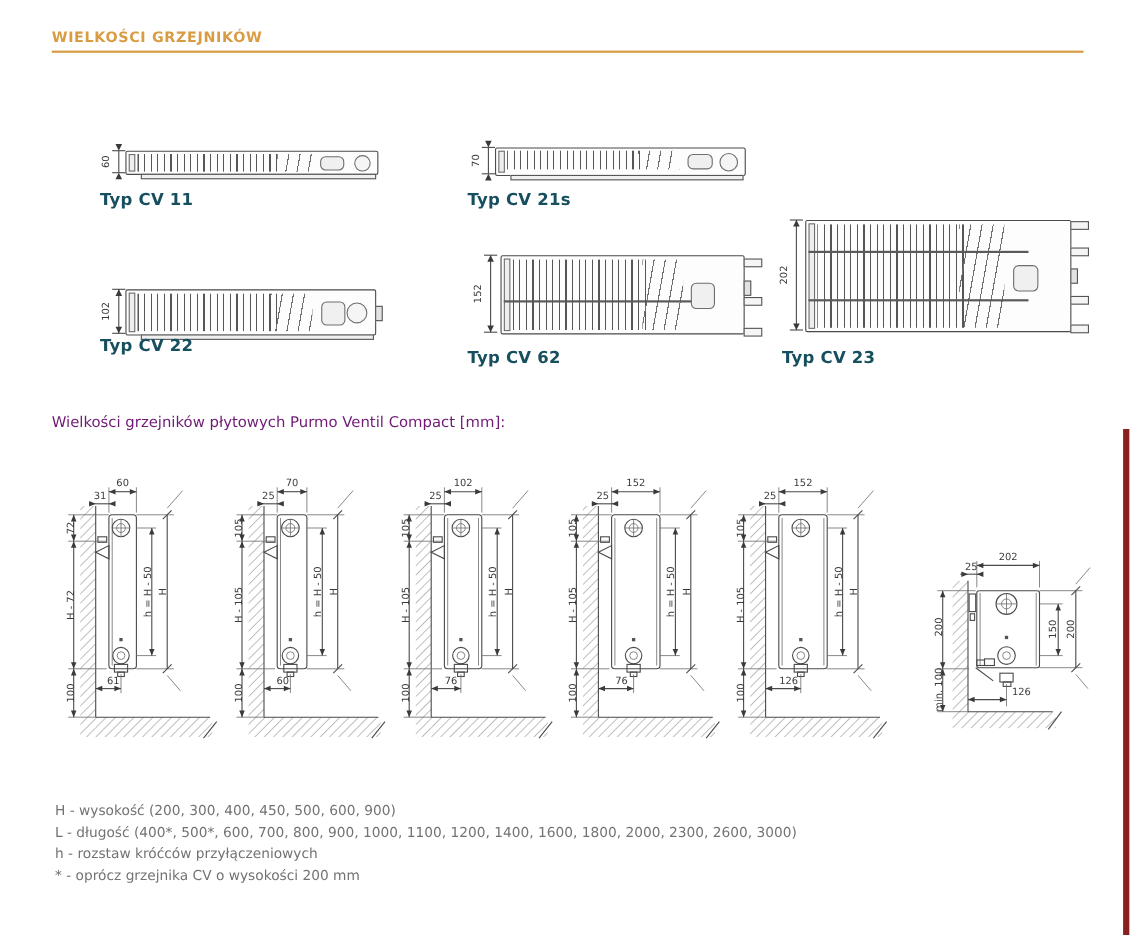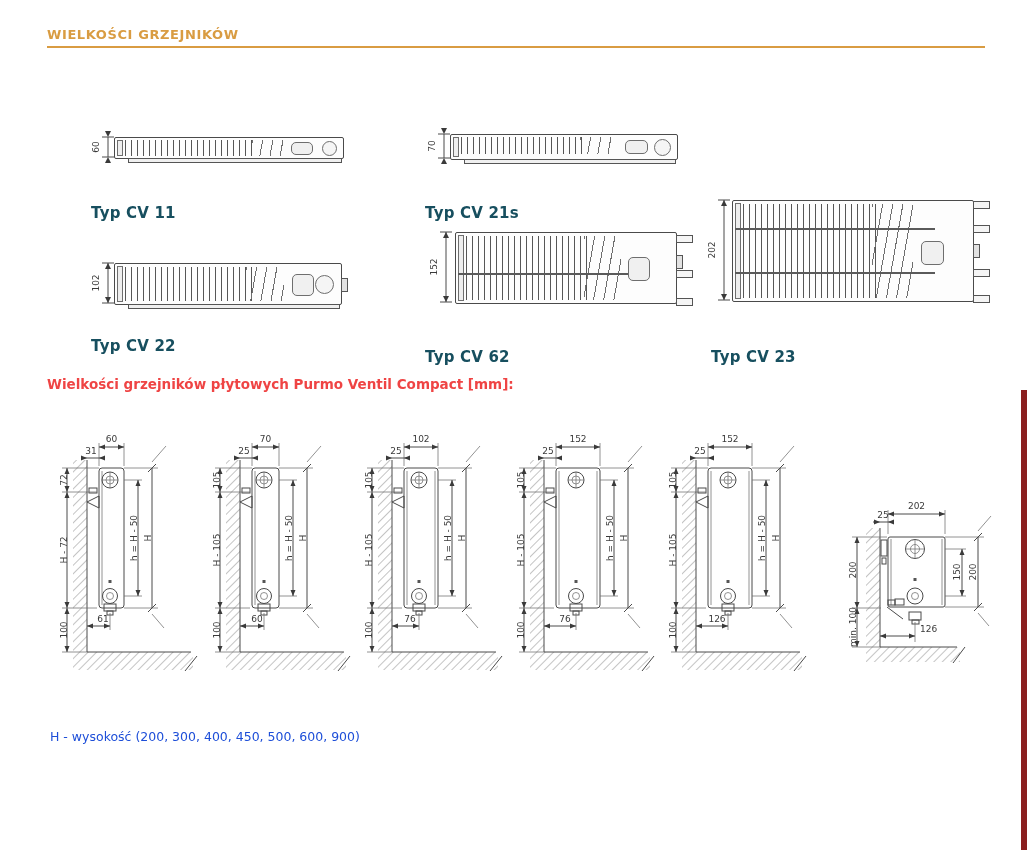--- a/index.html
+++ b/index.html
@@ -21,7 +21,7 @@
   .pipe{position:absolute;left:100%;width:15px;height:6px;margin-top:-3px;border:1px solid #555;background:#F5F5F5;}
   .tab{position:absolute;left:100%;width:5px;height:12px;margin-top:-6px;border:1px solid #555;background:#E2E2E2;}
   .type-label{position:absolute;font-size:15px;font-weight:bold;color:#174F5F;
-              font-family:"DejaVu Sans",sans-serif;letter-spacing:.2px;margin-top:32px;}
+              font-family:"DejaVu Sans",sans-serif;letter-spacing:.2px;}
   
   svg.diag{position:absolute;overflow:visible;}
   .dline{stroke:#4A4A4A;stroke-width:1;fill:none;}

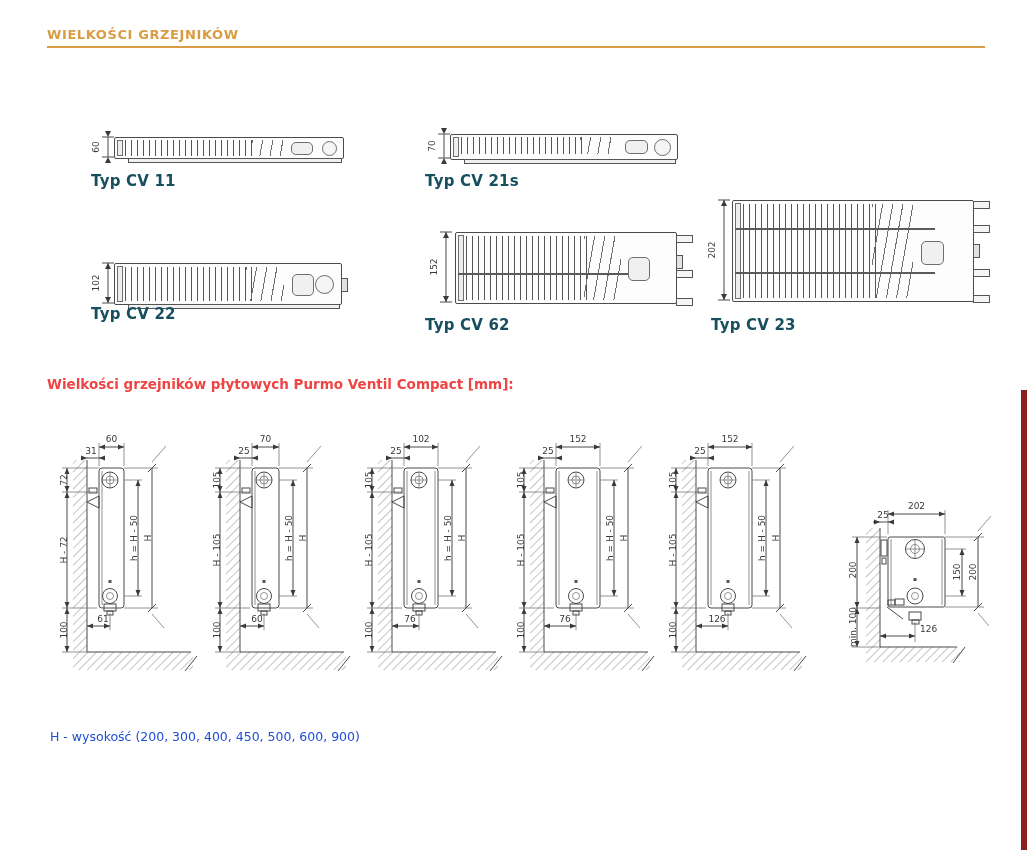--- a/index.html
+++ b/index.html
@@ -29,7 +29,7 @@
   .arr{fill:#3A3A3A;stroke:none;}
   .dimtext{font-family:"DejaVu Sans",sans-serif;font-size:9px;fill:#3A3A3A;}
   
-  .section-heading{position:absolute;left:47px;top:376px;font-size:13.5px;font-weight:bold;color:#ef4444;}
+  .section-heading{position:absolute;left:47px;top:376px;font-size:13.5px;font-weight:normal;color:#701a75;}
   .legend{position:absolute;left:50px;top:727px;color:#1d4ed8;font-size:12.5px;line-height:19.5px;}
   .legend div{white-space:nowrap;}
   

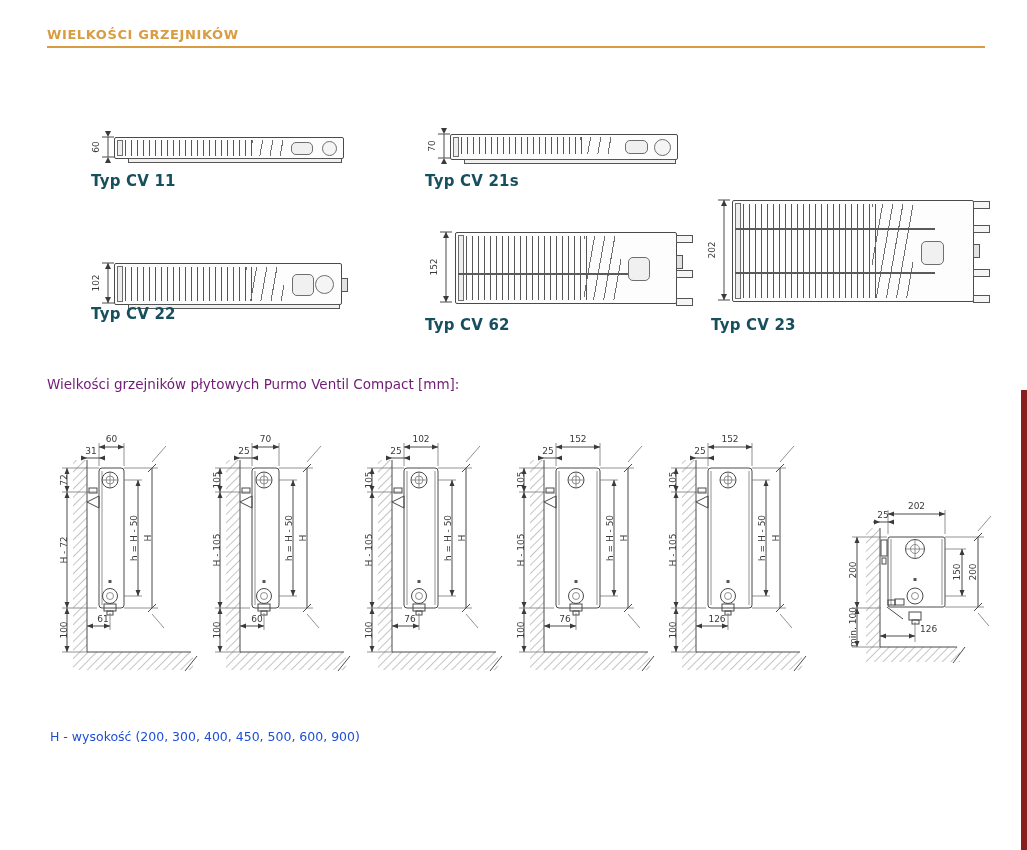--- a/index.html
+++ b/index.html
@@ -30,7 +30,7 @@
   .dimtext{font-family:"DejaVu Sans",sans-serif;font-size:9px;fill:#3A3A3A;}
   
   .section-heading{position:absolute;left:47px;top:376px;font-size:13.5px;font-weight:normal;color:#701a75;}
-  .legend{position:absolute;left:50px;top:727px;color:#1d4ed8;font-size:12.5px;line-height:19.5px;}
+  .legend{position:absolute;left:50px;top:727px;color:#737373;font-size:12.5px;line-height:19.5px;}
   .legend div{white-space:nowrap;}
   
   .red-bar{position:absolute;left:1021px;top:390px;width:6px;height:460px;background:#8A1F1F;}

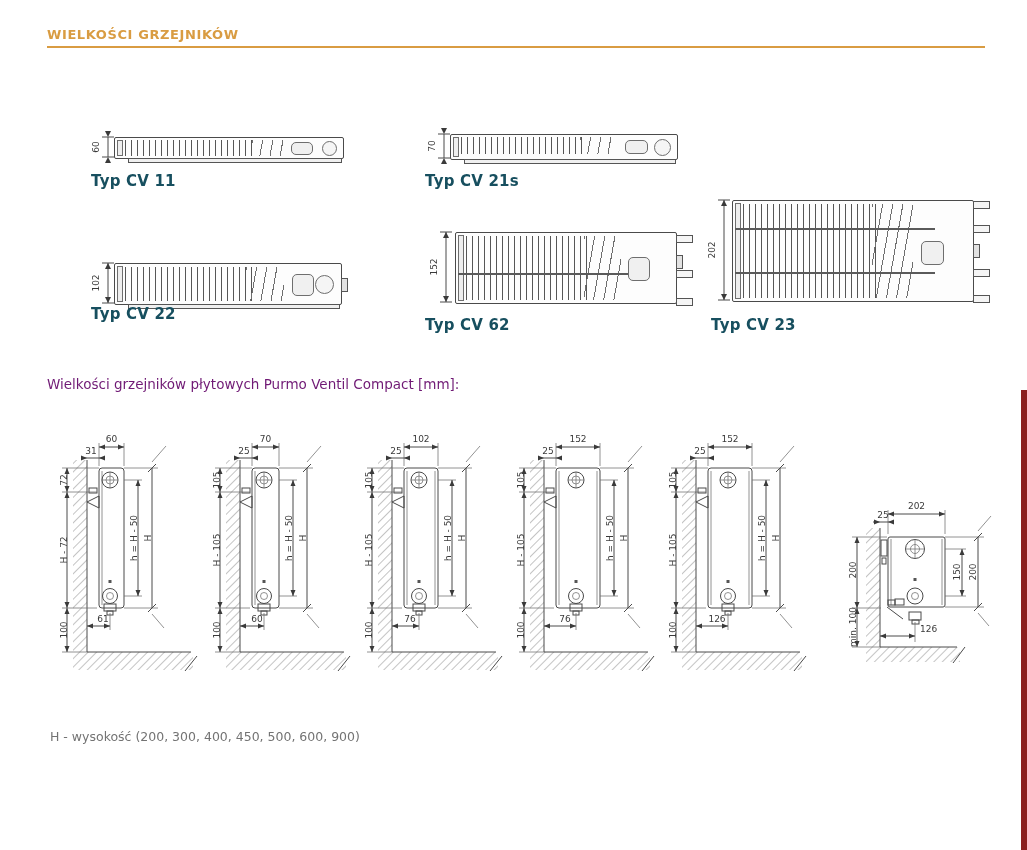--- a/index.html
+++ b/index.html
@@ -542,6 +542,7 @@
 
   <div class="legend">
     <div>H - wysokość (200, 300, 400, 450, 500, 600, 900)</div>
+    <div>L - długość (400*, 500*, 600, 700, 800, 900, 1000, 1100, 1200, 1400, 1600, 1800, 2000, 2300, 2600, 3000)</div>
   </div>
 
   <div class="red-bar"></div>

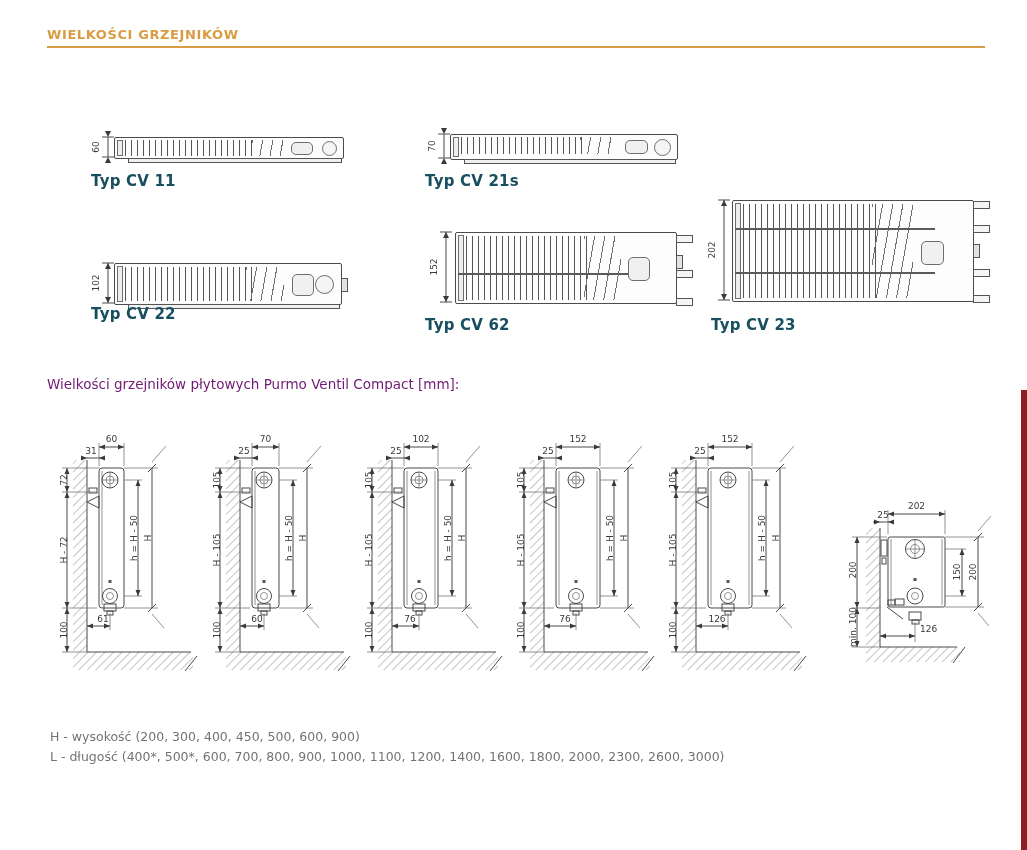--- a/index.html
+++ b/index.html
@@ -543,6 +543,7 @@
   <div class="legend">
     <div>H - wysokość (200, 300, 400, 450, 500, 600, 900)</div>
     <div>L - długość (400*, 500*, 600, 700, 800, 900, 1000, 1100, 1200, 1400, 1600, 1800, 2000, 2300, 2600, 3000)</div>
+    <div>h - rozstaw króćców przyłączeniowych</div>
   </div>
 
   <div class="red-bar"></div>

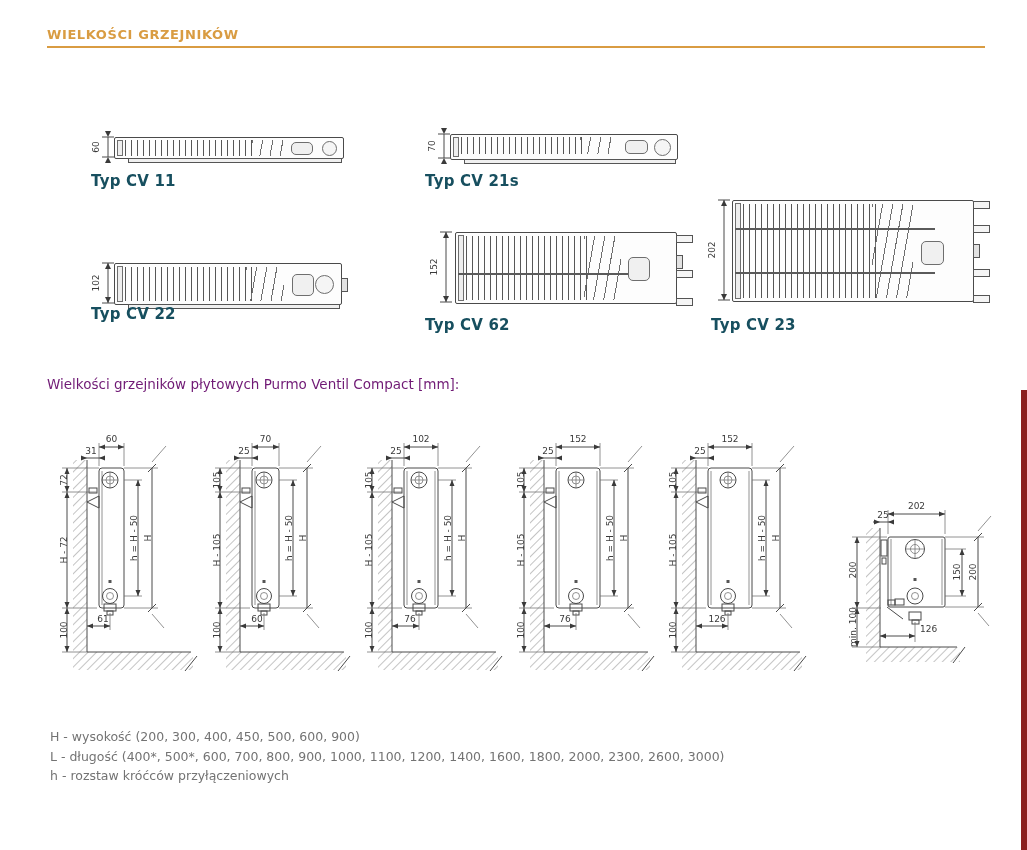--- a/index.html
+++ b/index.html
@@ -544,6 +544,7 @@
     <div>H - wysokość (200, 300, 400, 450, 500, 600, 900)</div>
     <div>L - długość (400*, 500*, 600, 700, 800, 900, 1000, 1100, 1200, 1400, 1600, 1800, 2000, 2300, 2600, 3000)</div>
     <div>h - rozstaw króćców przyłączeniowych</div>
+    <div>* - oprócz grzejnika CV o wysokości 200 mm</div>
   </div>
 
   <div class="red-bar"></div>

